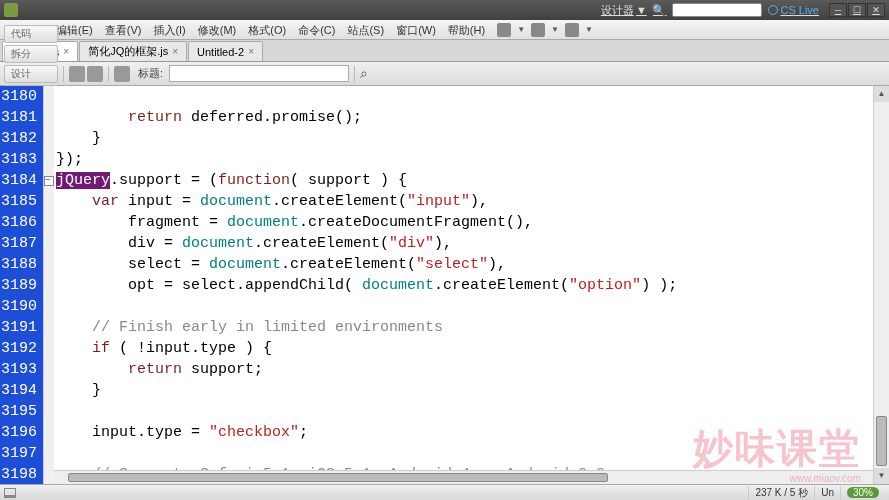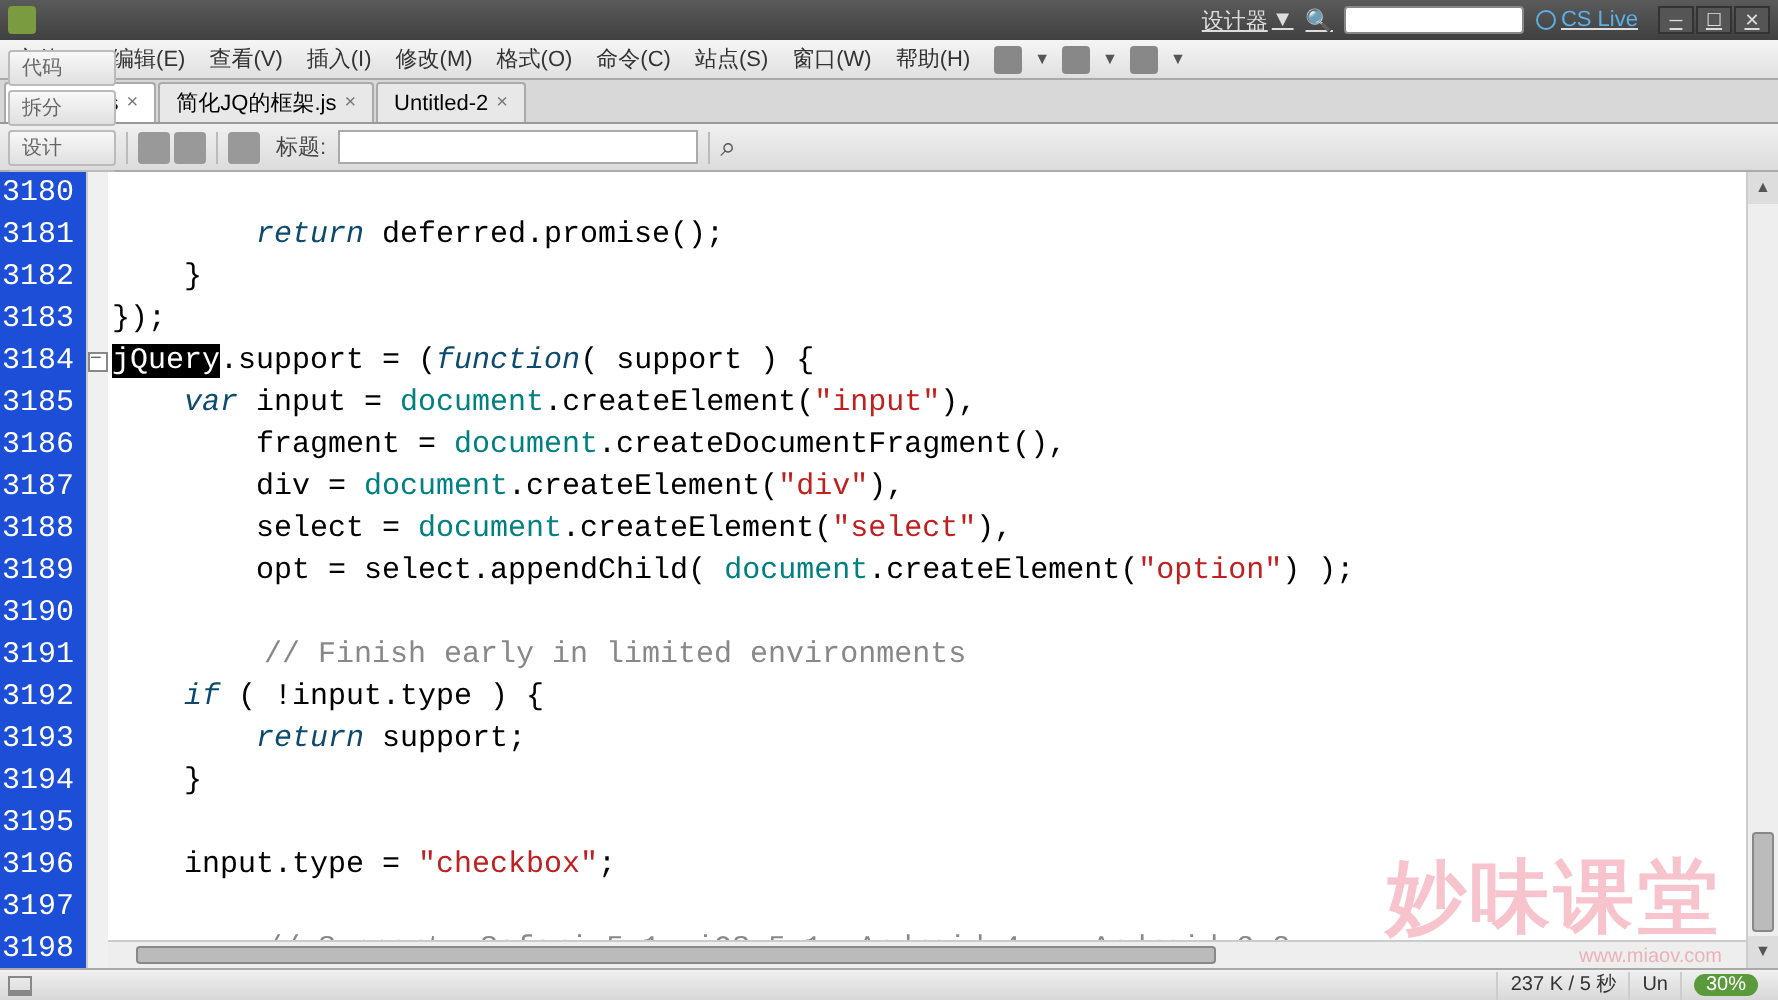--- a/index.html
+++ b/index.html
@@ -43,7 +43,7 @@
 .fold .fm.box::after { content: "−"; position: absolute; top: 4px; left: 1px; font-size: 10px; color: #666; }
 .code { flex: 1; font-family: Consolas, "Courier New", monospace; font-size: 15px; line-height: 21px; white-space: pre; color: #000; position: relative; padding-left: 2px; }
 .code .line { height: 21px; }
-.kw { color: #0c4a6e; font-style: italic; }
+.kw { color: #7f1d1d; }
 .obj { color: #008080; }
 .str { color: #c02020; }
 .com { color: #888; margin-left: 40px; }

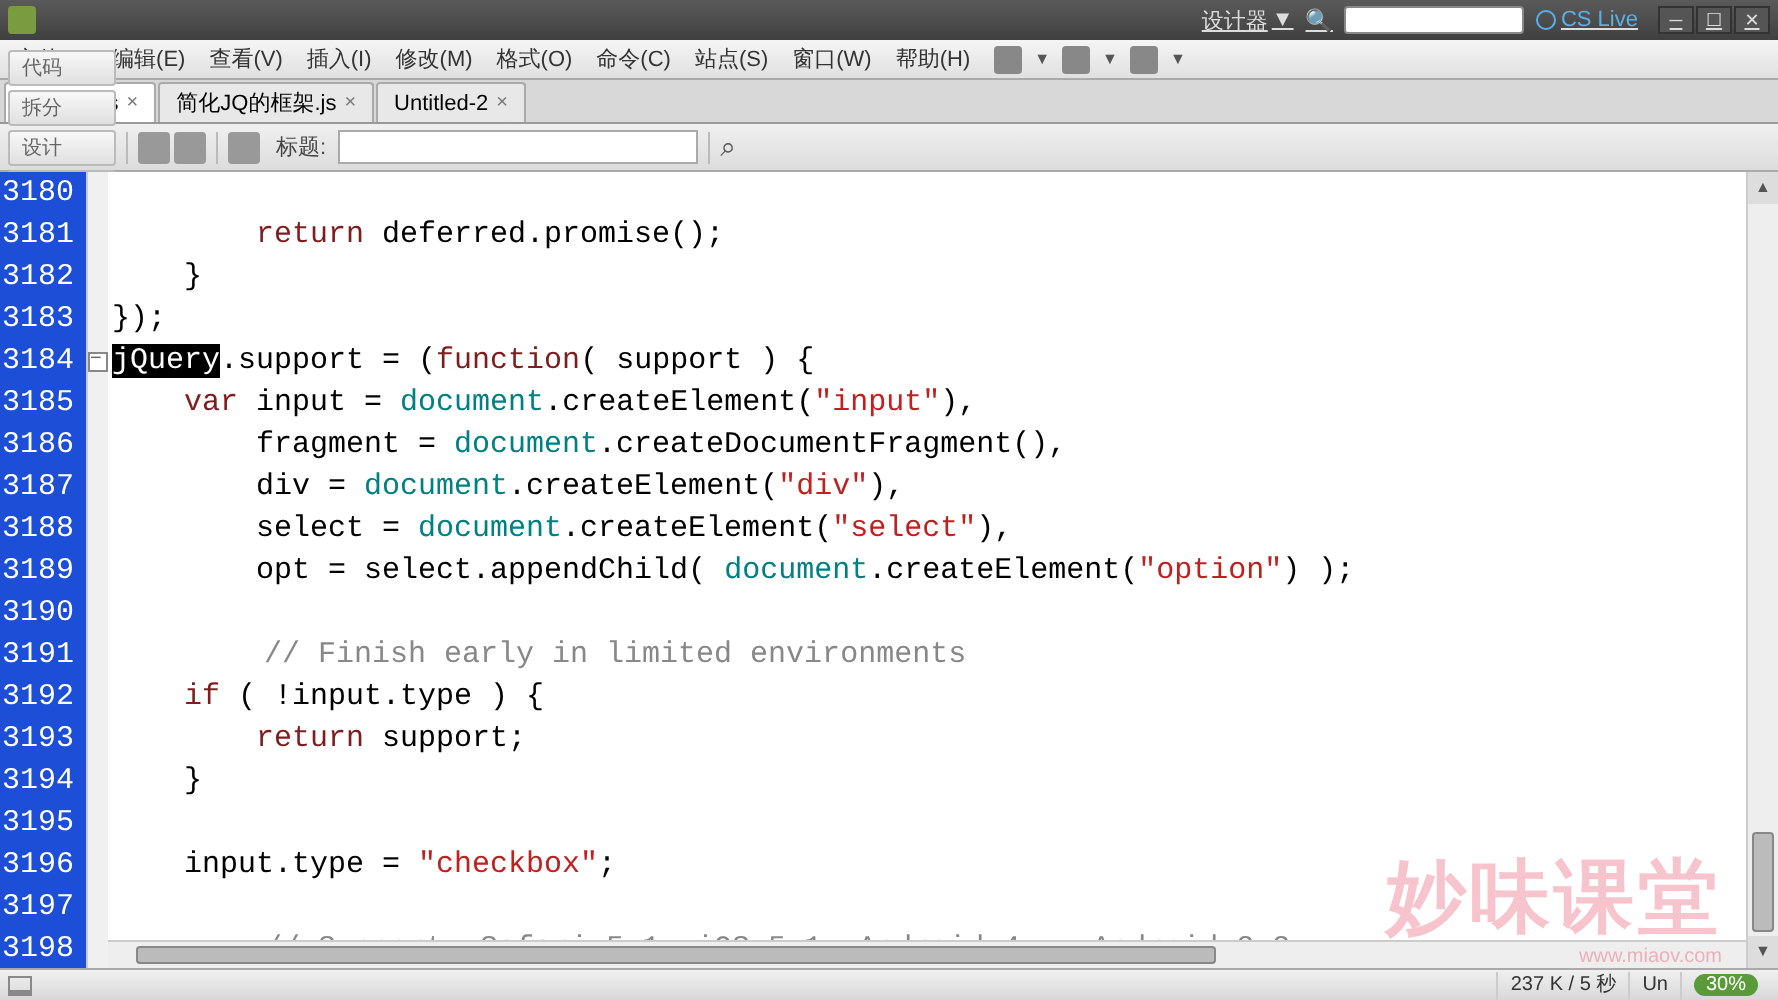--- a/index.html
+++ b/index.html
@@ -47,7 +47,7 @@
 .obj { color: #008080; }
 .str { color: #c02020; }
 .com { color: #888; margin-left: 40px; }
-.sel { background: #000000; color: #fff; }
+.sel { background: #701a75; color: #fff; }
 
 .vscroll { position: absolute; right: 0; top: 0; bottom: 0; width: 16px; background: #eee; border-left: 1px solid #ccc; }
 .vscroll .thumb { position: absolute; left: 2px; right: 2px; top: 330px; height: 50px; background: #bbb; border: 1px solid #888; border-radius: 2px; cursor: pointer; }

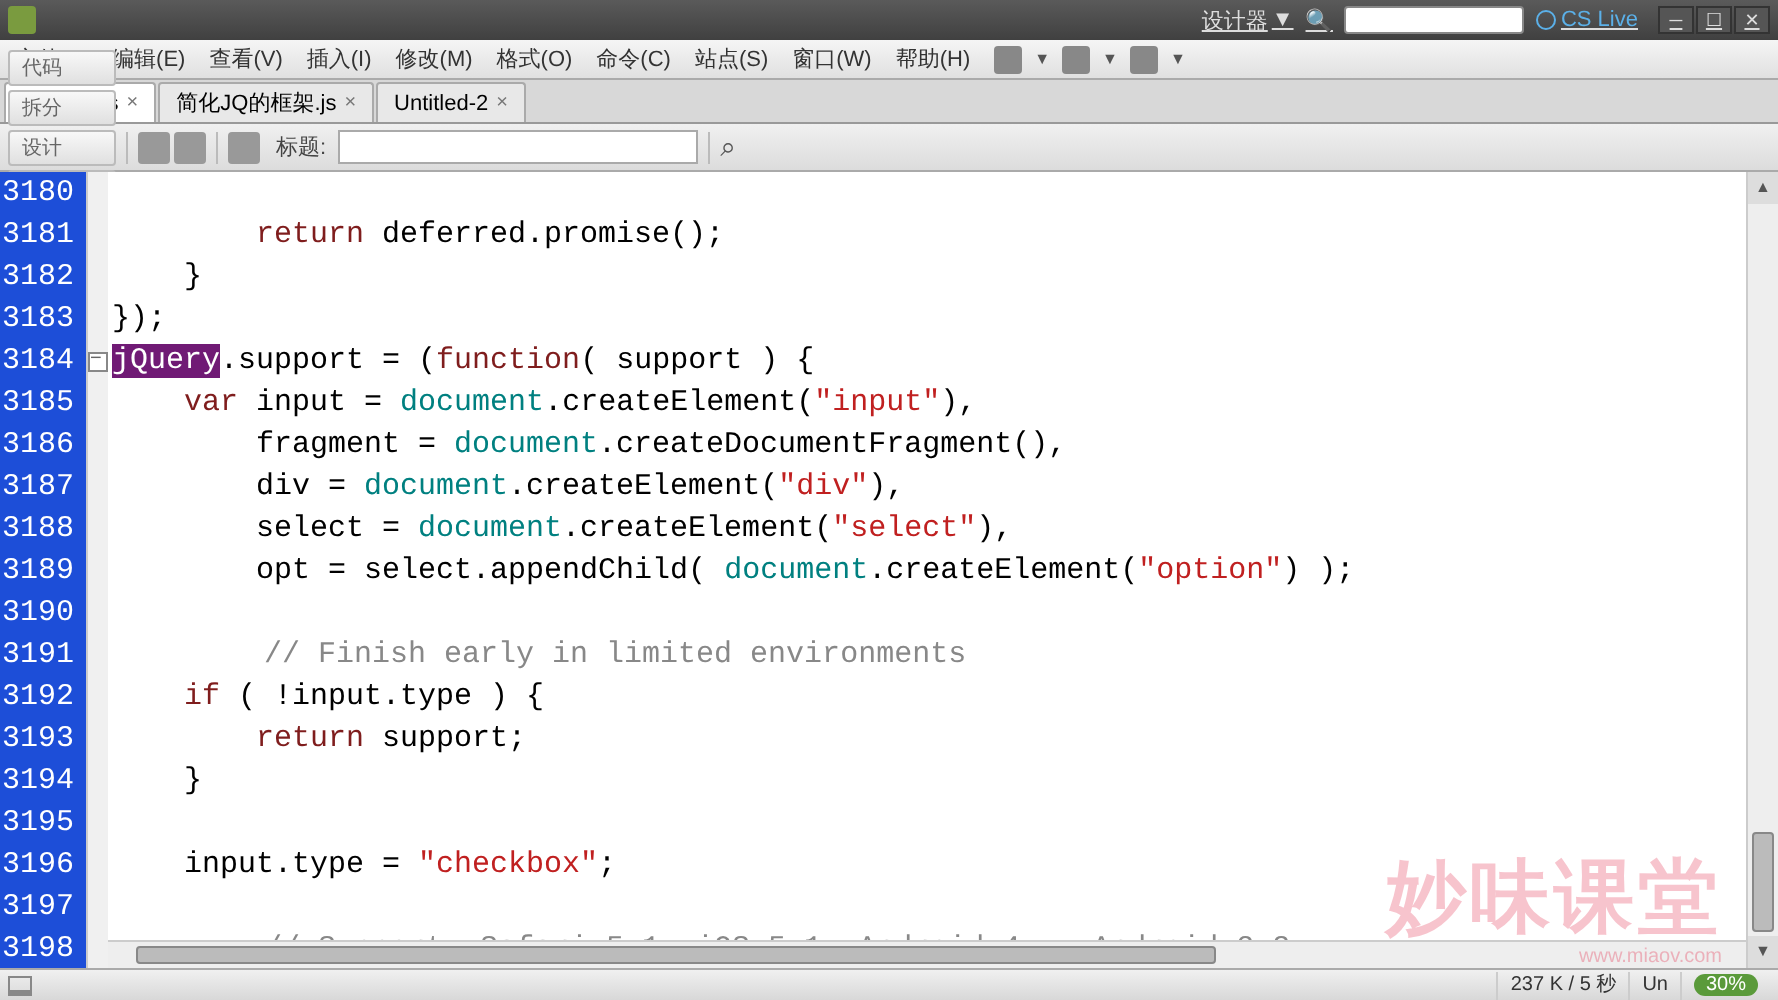--- a/index.html
+++ b/index.html
@@ -46,7 +46,7 @@
 .kw { color: #7f1d1d; }
 .obj { color: #008080; }
 .str { color: #c02020; }
-.com { color: #888; margin-left: 40px; }
+.com { color: #888; }
 .sel { background: #701a75; color: #fff; }
 
 .vscroll { position: absolute; right: 0; top: 0; bottom: 0; width: 16px; background: #eee; border-left: 1px solid #ccc; }

